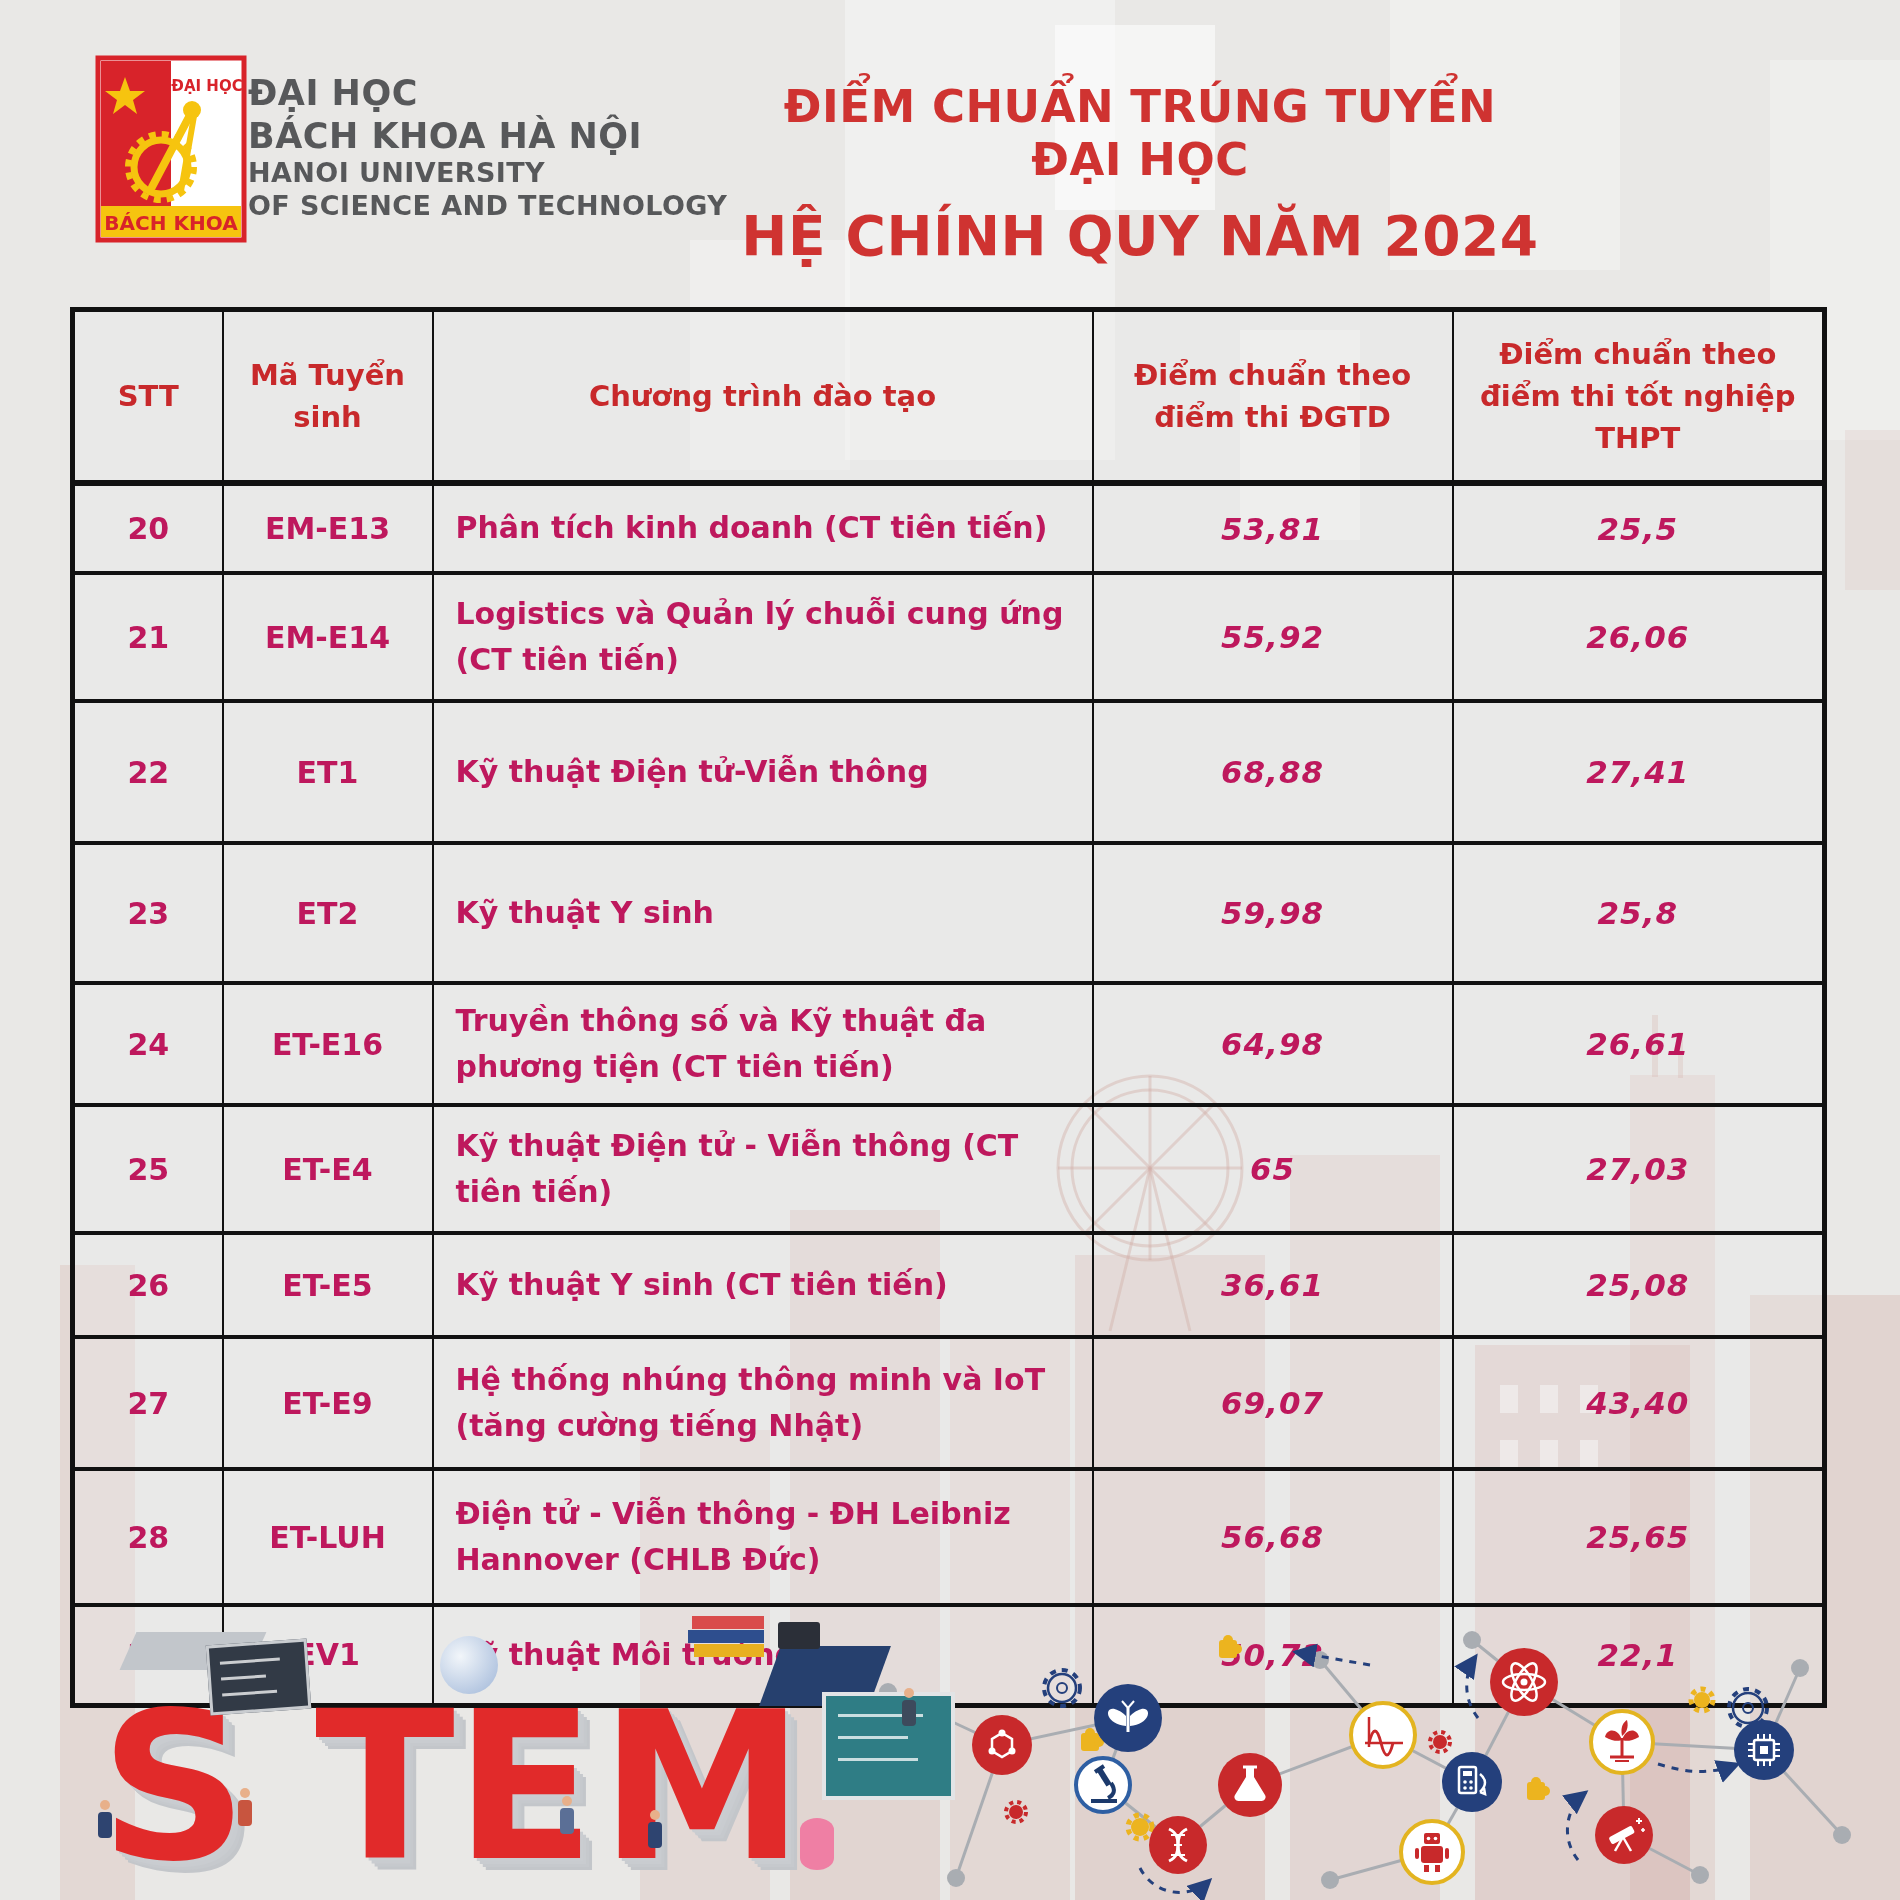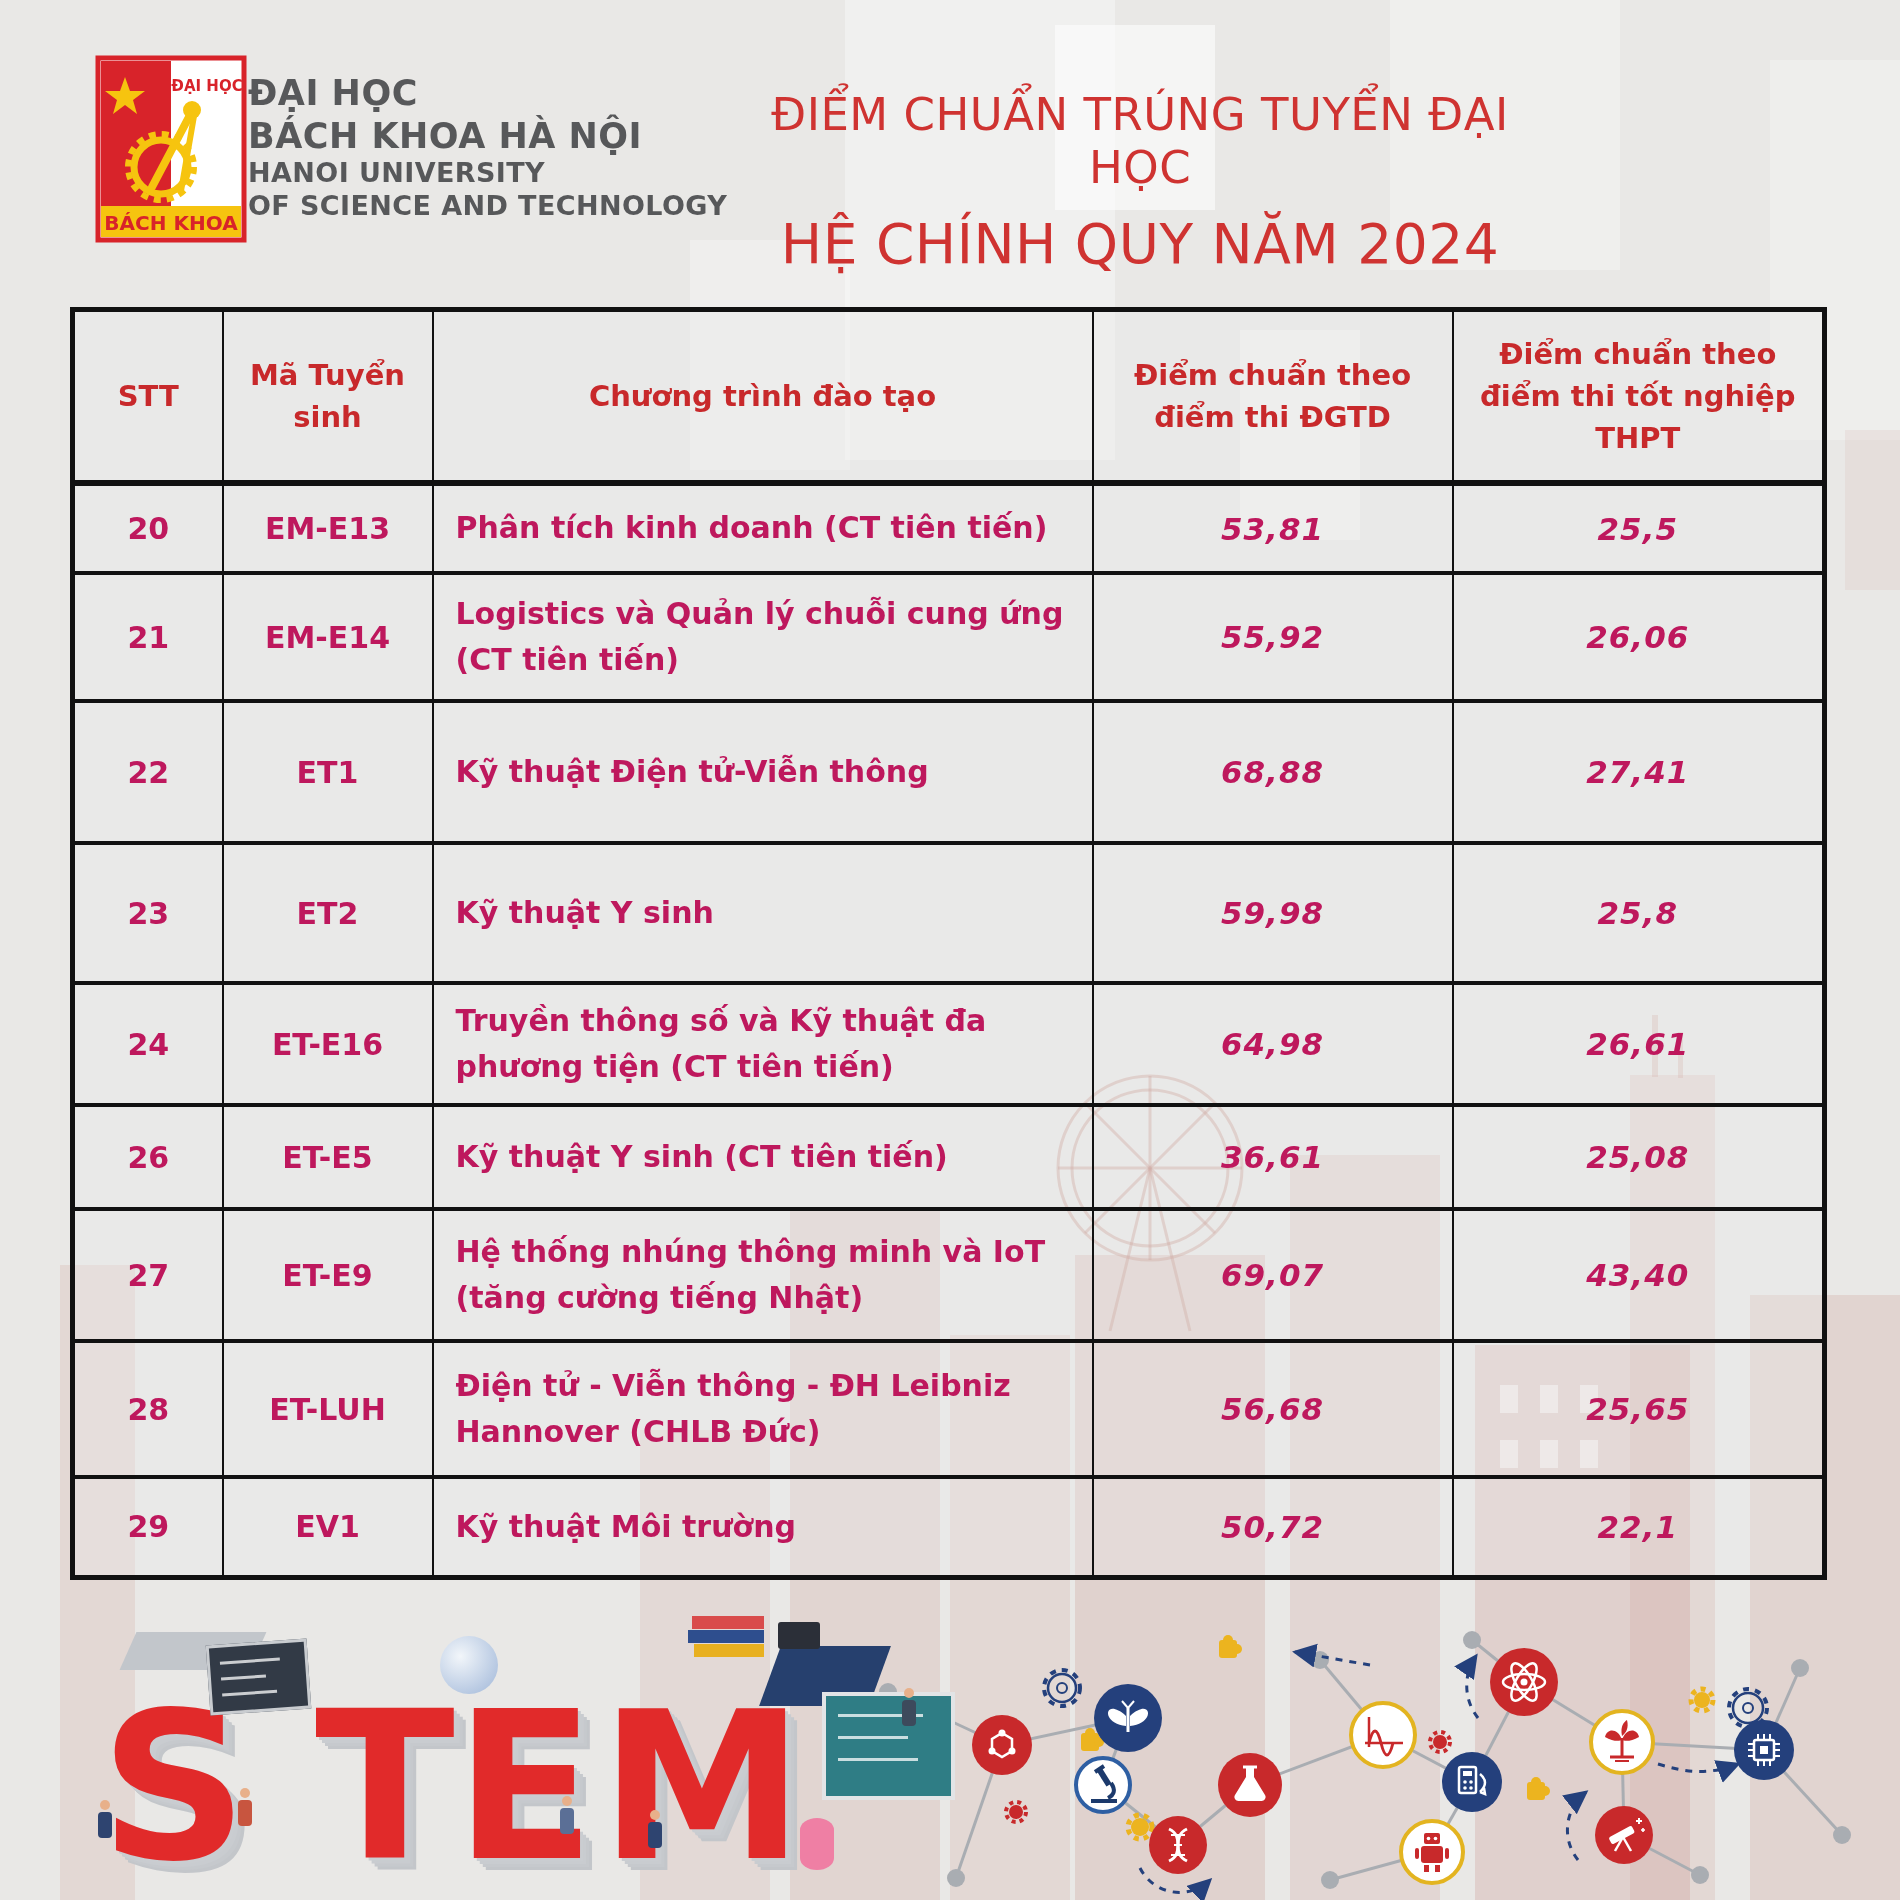--- a/index.html
+++ b/index.html
@@ -14,8 +14,8 @@
   .uni-name{position:absolute;left:248px;top:72px;z-index:2;color:#57585a;line-height:1.22;}
   .uni-name .l1,.uni-name .l2{font-size:35px;font-weight:800;letter-spacing:.5px;}
   .uni-name .l3,.uni-name .l4{font-size:27px;font-weight:600;letter-spacing:.4px;}
-  .title-block{position:absolute;left:740px;top:88px;width:800px;text-align:center;z-index:2;
-               color:#cf3331;font-weight:400;}
+  .title-block{position:absolute;left:740px;top:80px;width:800px;text-align:center;z-index:2;
+               color:#cf3331;font-weight:700;}
   .title-block .t1{font-size:45px;letter-spacing:.5px;}
   .title-block .t2{font-size:55px;margin-top:18px;letter-spacing:.5px;}
   

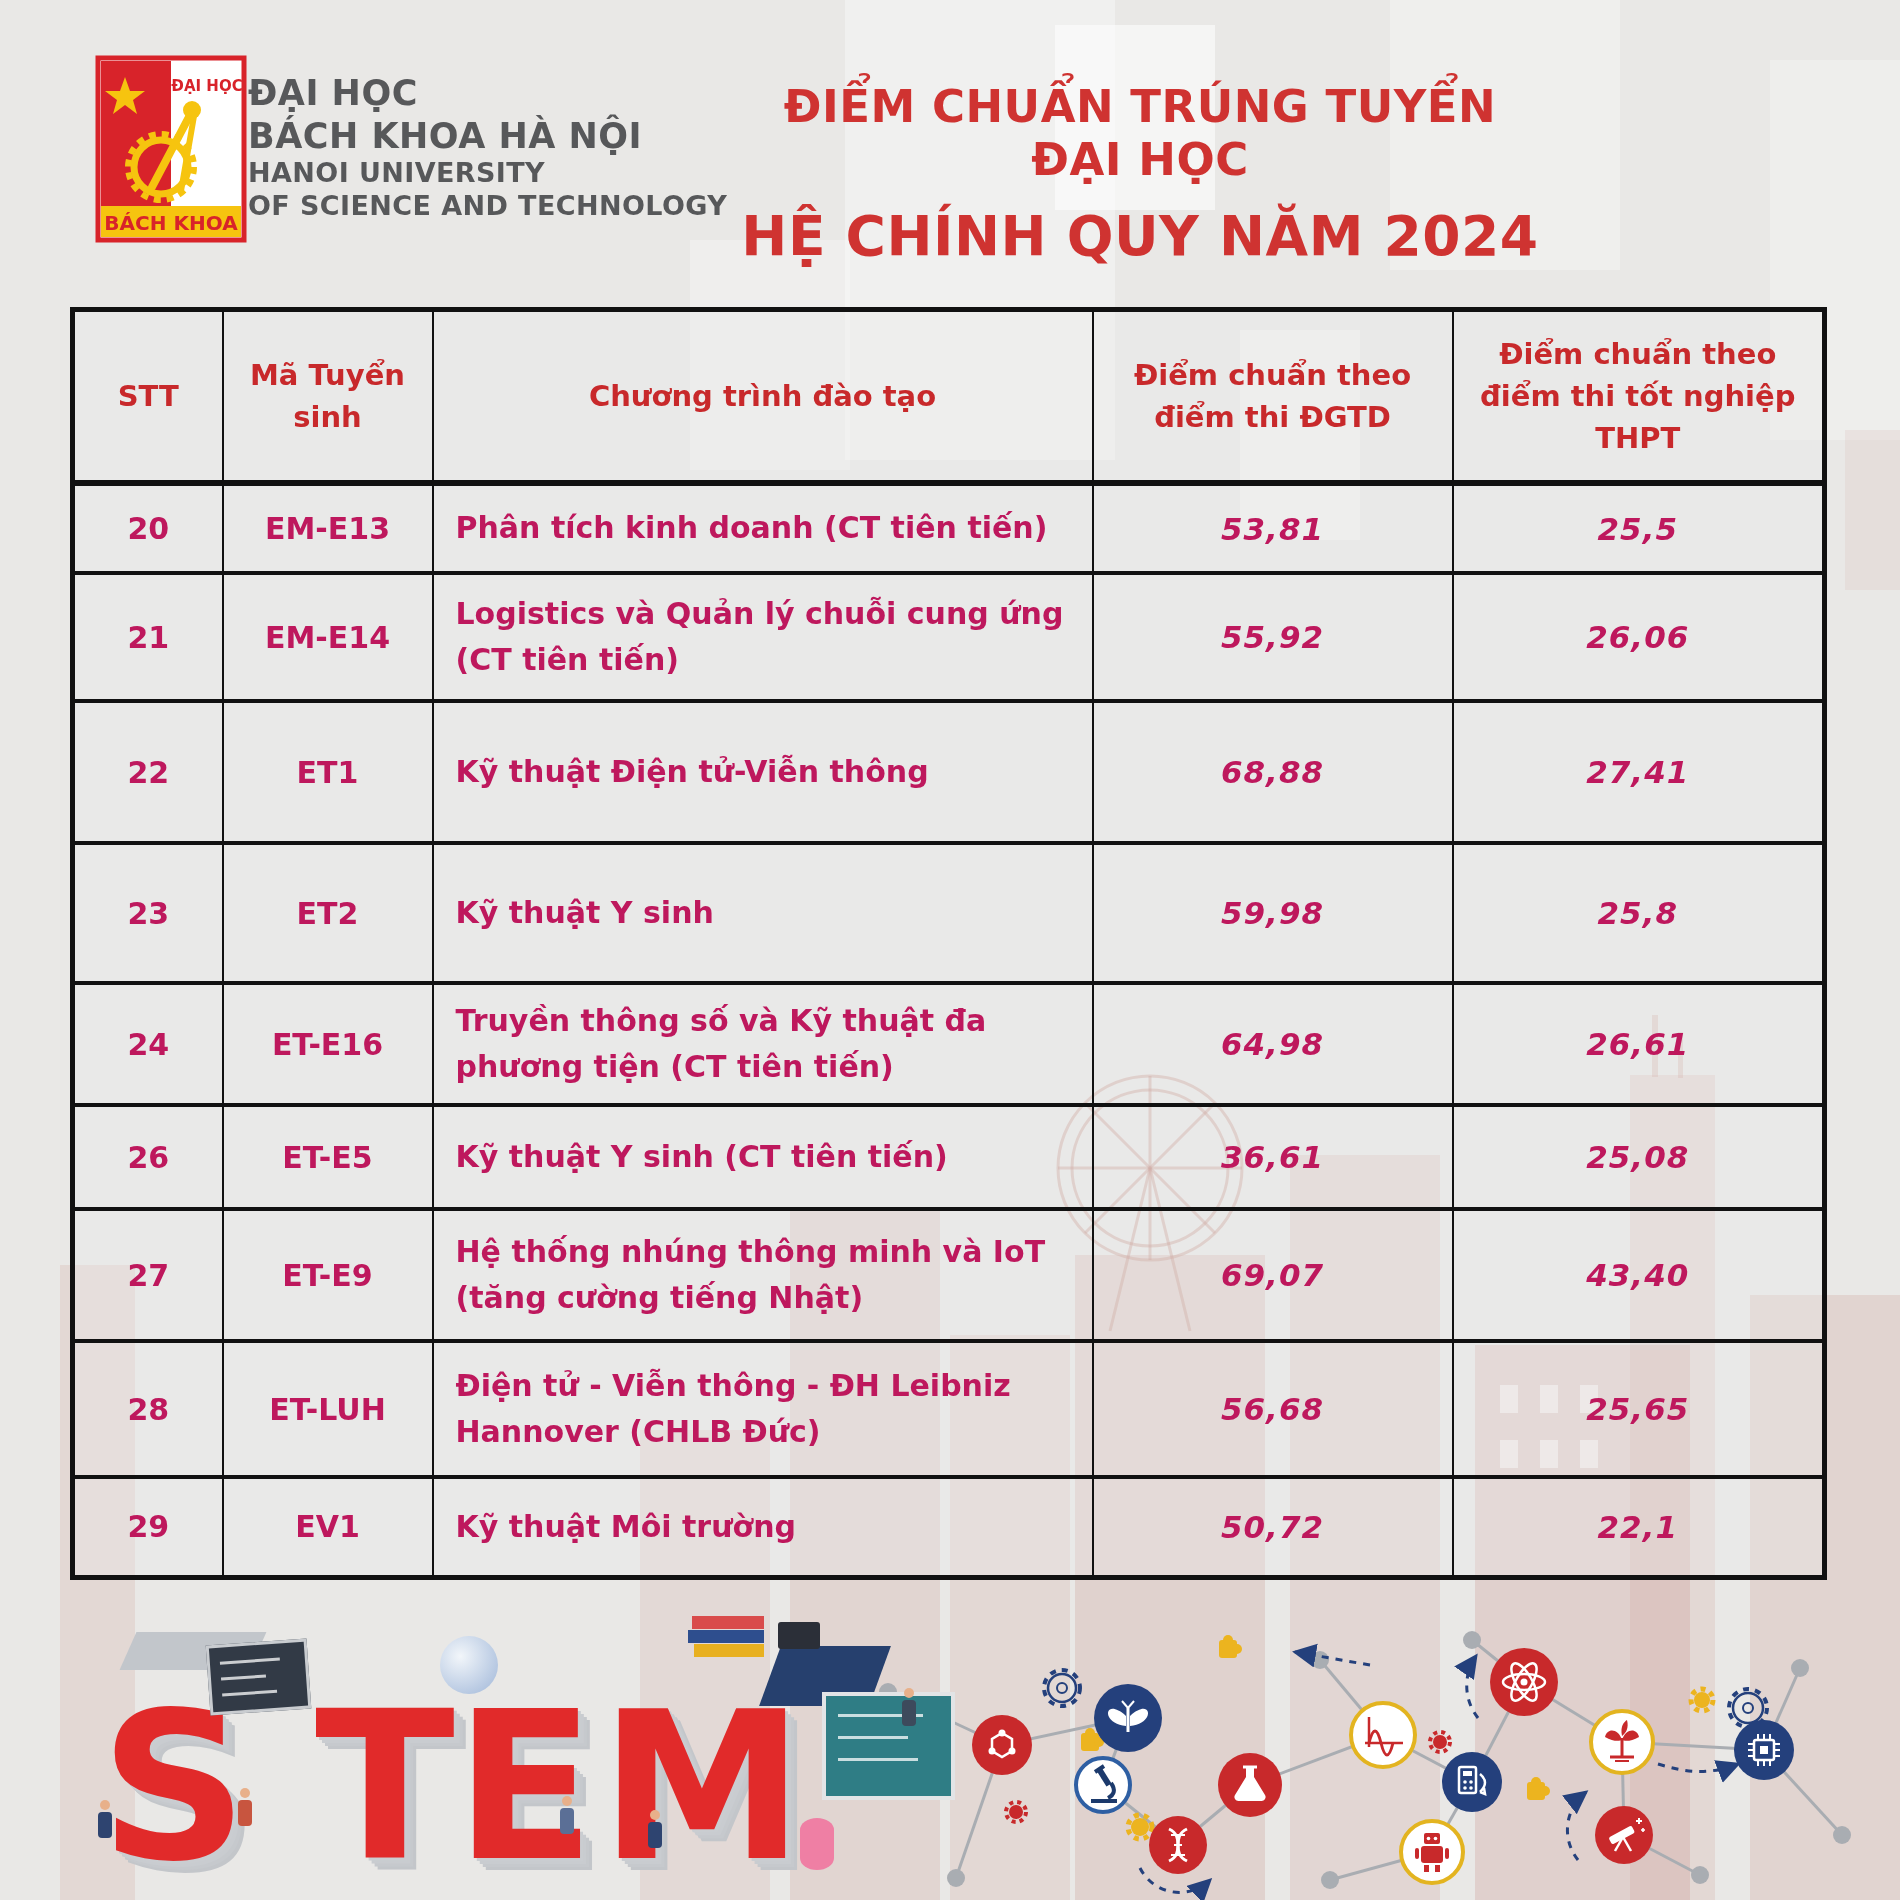--- a/index.html
+++ b/index.html
@@ -176,6 +176,13 @@
     <td class="c-thpt">26,61</td>
   </tr>
 
+  <tr class="data-row" style="height: 128px;">
+    <td class="c-stt">25</td>
+    <td class="c-code">ET-E4</td>
+    <td class="c-program">Kỹ thuật Điện tử - Viễn thông (CT tiên tiến)</td>
+    <td class="c-dgtd">65</td>
+    <td class="c-thpt">27,03</td>
+  </tr>
 
   <tr class="data-row" style="height: 104px;">
     <td class="c-stt">26</td>

